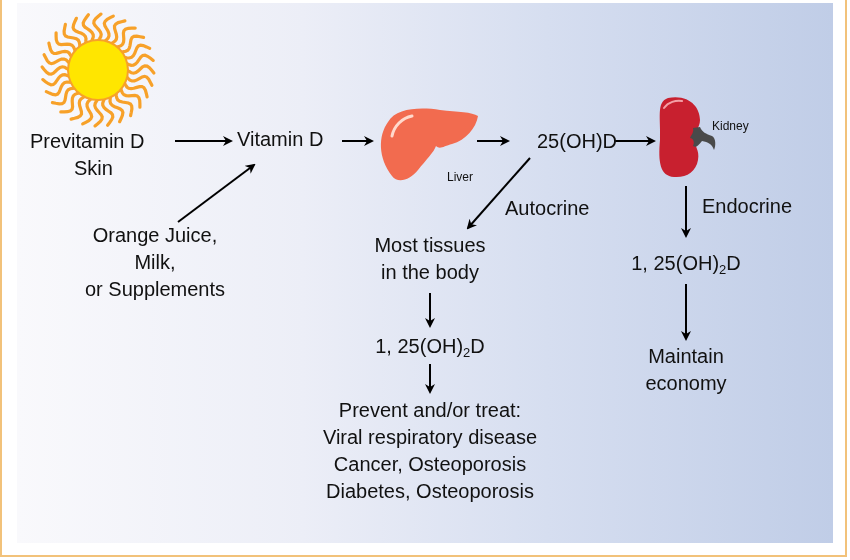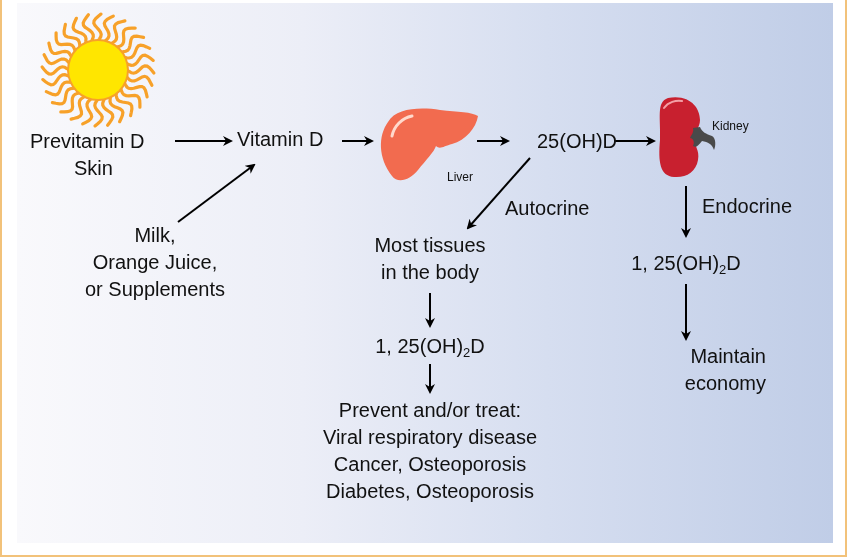--- a/index.html
+++ b/index.html
@@ -110,8 +110,8 @@
 <div class="lbl sm" style="left:712px; top:116px;">Kidney</div>
 
 <div class="lbl" style="left:70px; top:222px; width:170px;">
+  <div>Orange Juice,</div>
   <div>Milk,</div>
-  <div>Orange Juice,</div>
   <div>or Supplements</div>
 </div>
 

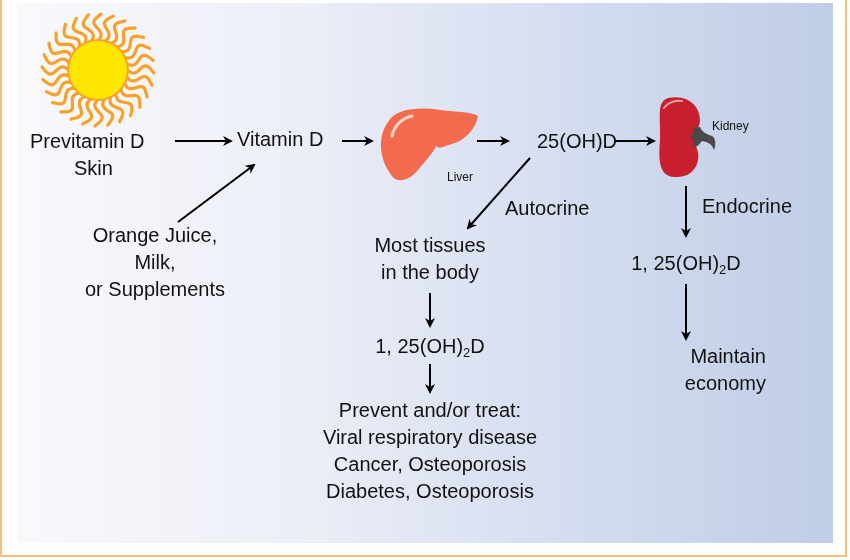--- a/index.html
+++ b/index.html
@@ -131,7 +131,7 @@
   <span>1, 25(OH)</span><sub>2</sub><span>D</span>
 </div>
 
-<div class="lbl" style="left:606px; top:343px; width:160px;text-align:right;">
+<div class="lbl" style="left:606px; top:343px; width:160px;">
   <div>Maintain</div>
   <div>economy</div>
 </div>

